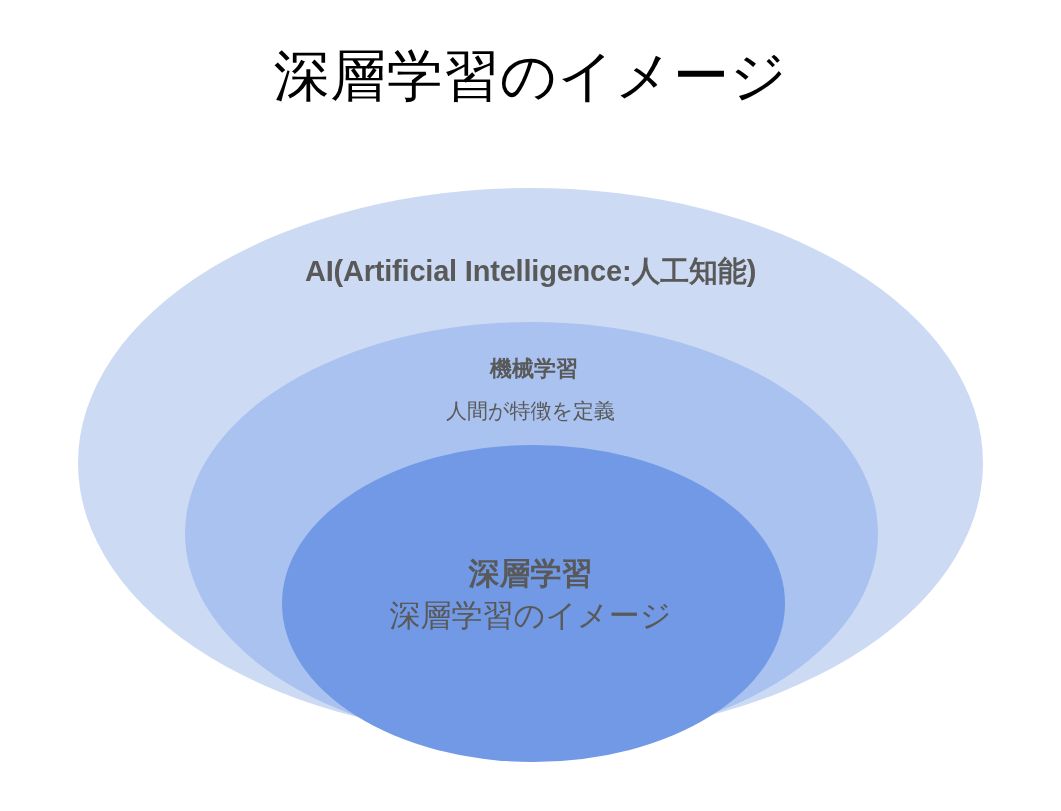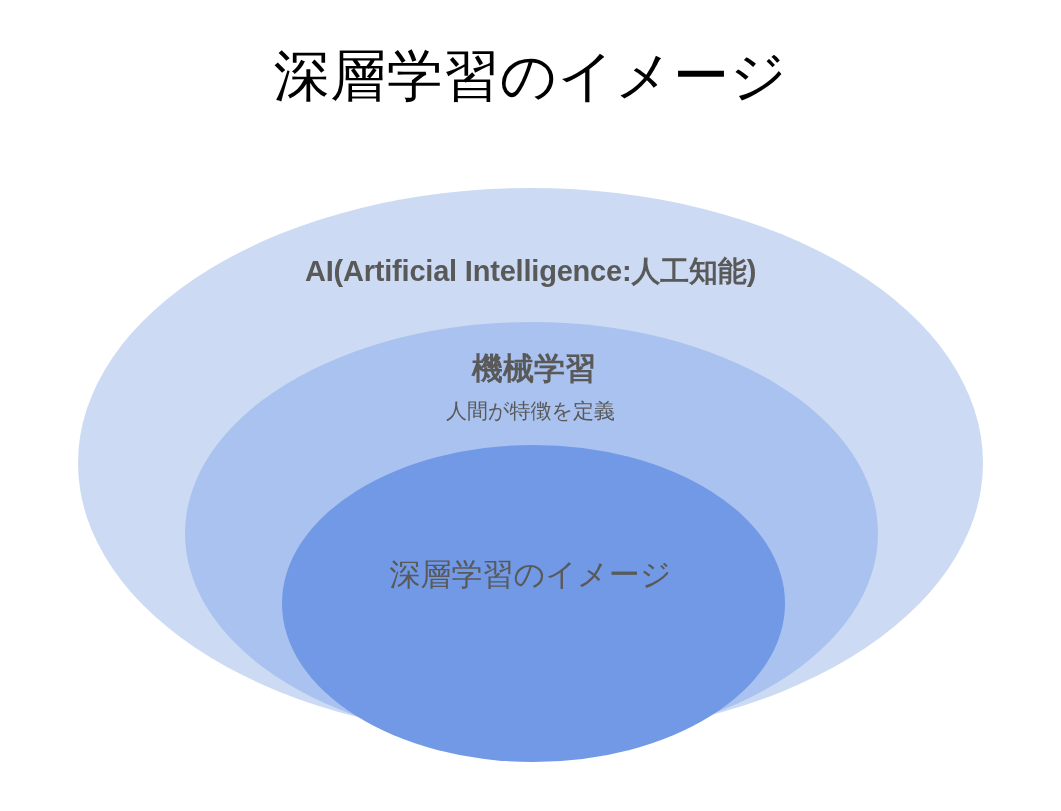--- a/index.html
+++ b/index.html
@@ -103,7 +103,7 @@
     width: 1061px;
   }
   #label-ml .label-heading {
-    font-size: 31px;
+    font-size: 22px;
     line-height: 41px;
     margin-left: 7px;
   }

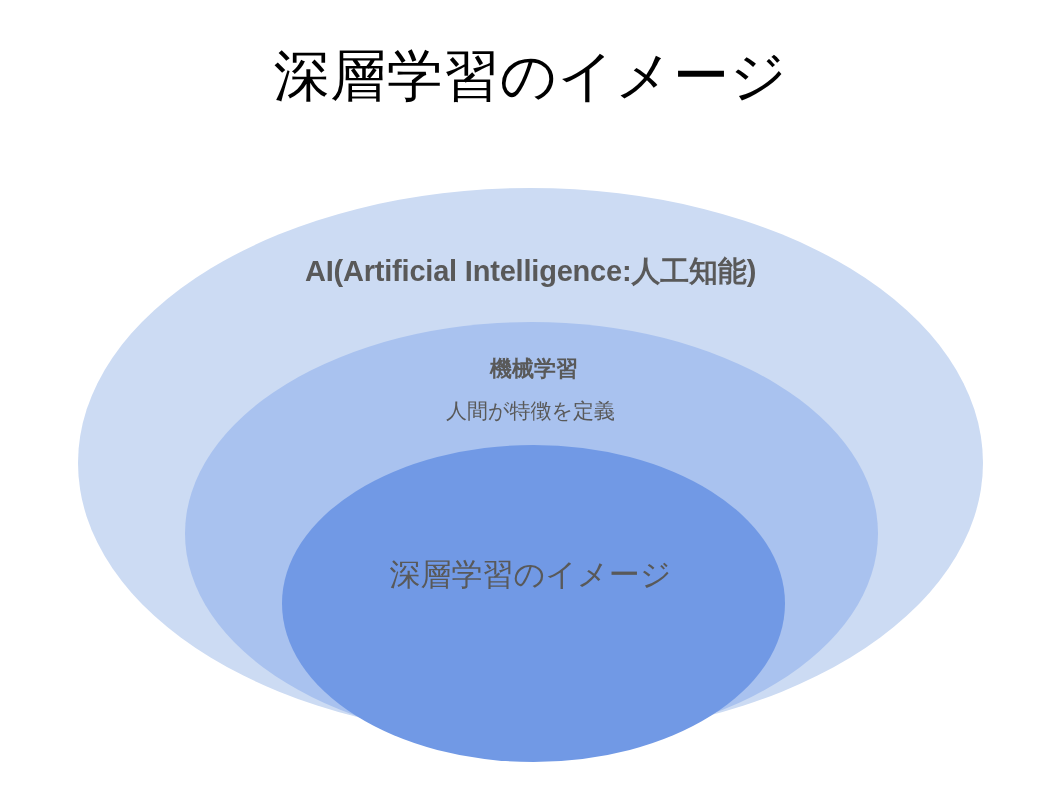--- a/index.html
+++ b/index.html
@@ -151,6 +151,7 @@
     </div>
 
     <div class="label-group" id="label-dl" style="color: rgb(89, 89, 89);">
+      <div class="label-heading">深層学習</div>
       <div class="label-sub">深層学習のイメージ</div>
     </div>
 

